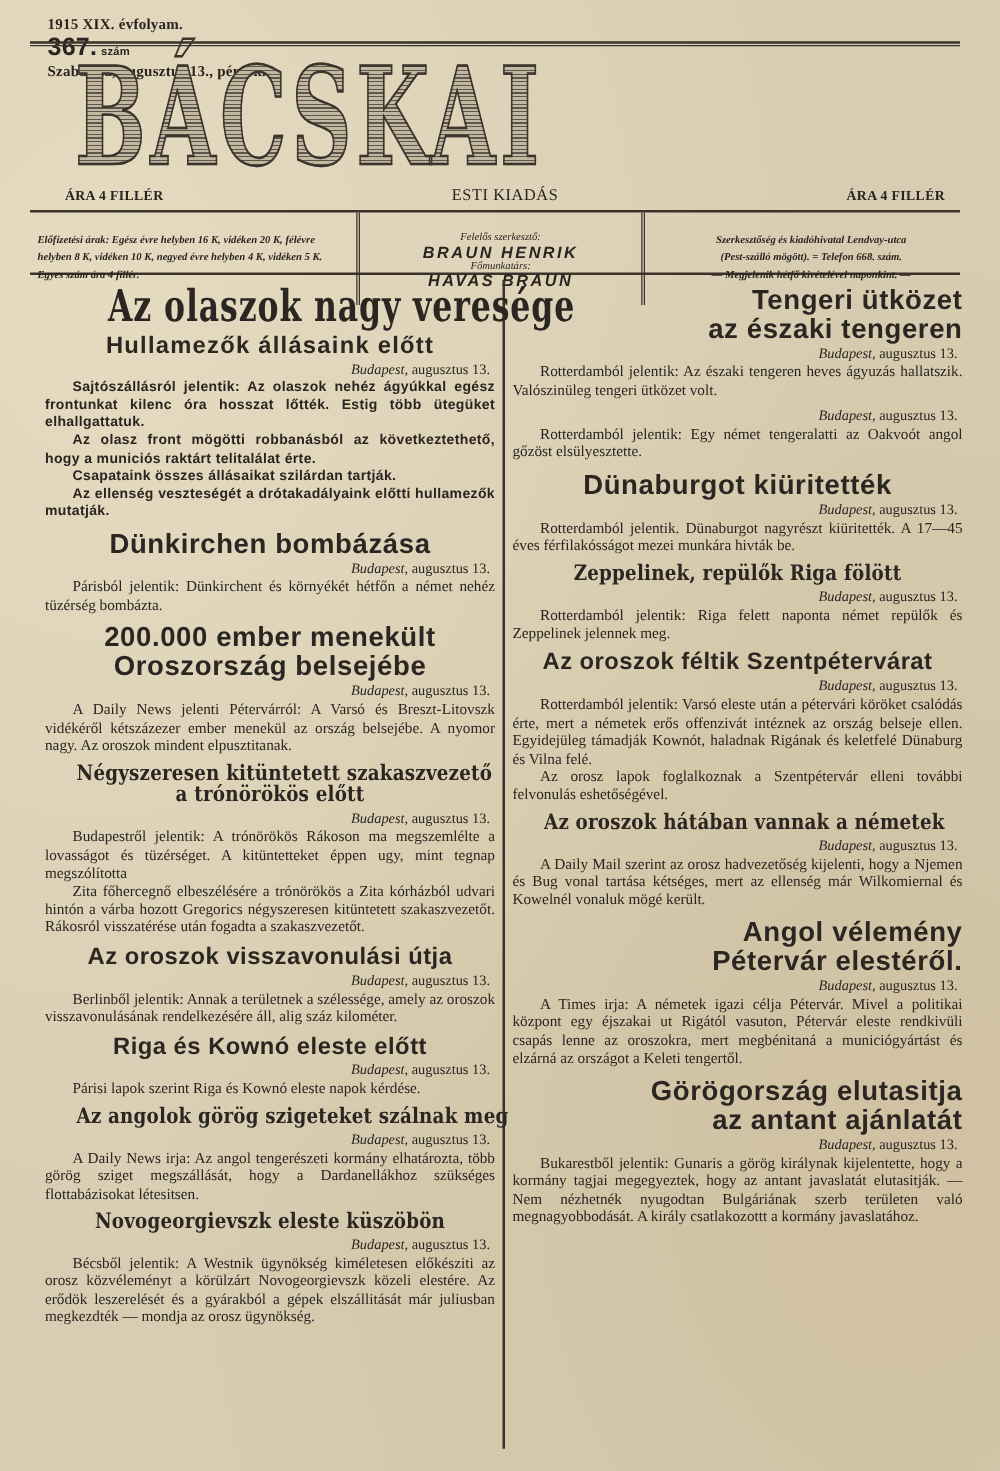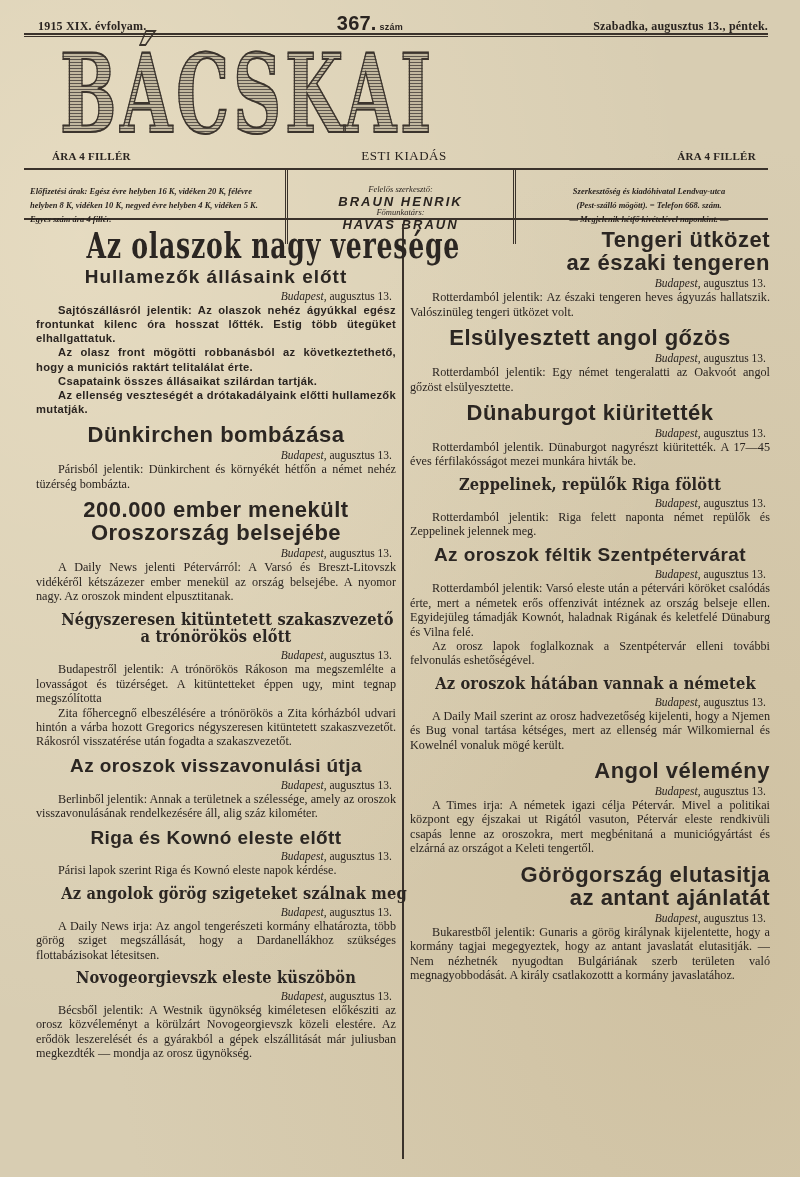--- a/index.html
+++ b/index.html
@@ -22,6 +22,7 @@
     display: flex; justify-content: space-between; align-items: baseline;
     font-weight: bold; font-size: 12px; letter-spacing: 0.2px;
     font-family: "Liberation Serif", serif;
+    flex-direction: column;
   }
   .topline .num { font-size: 20px; font-family: "Liberation Sans", sans-serif; font-weight: bold; text-align: right; }
   .topline .num small { font-size: 9px; font-weight: bold; margin-left: 3px; }

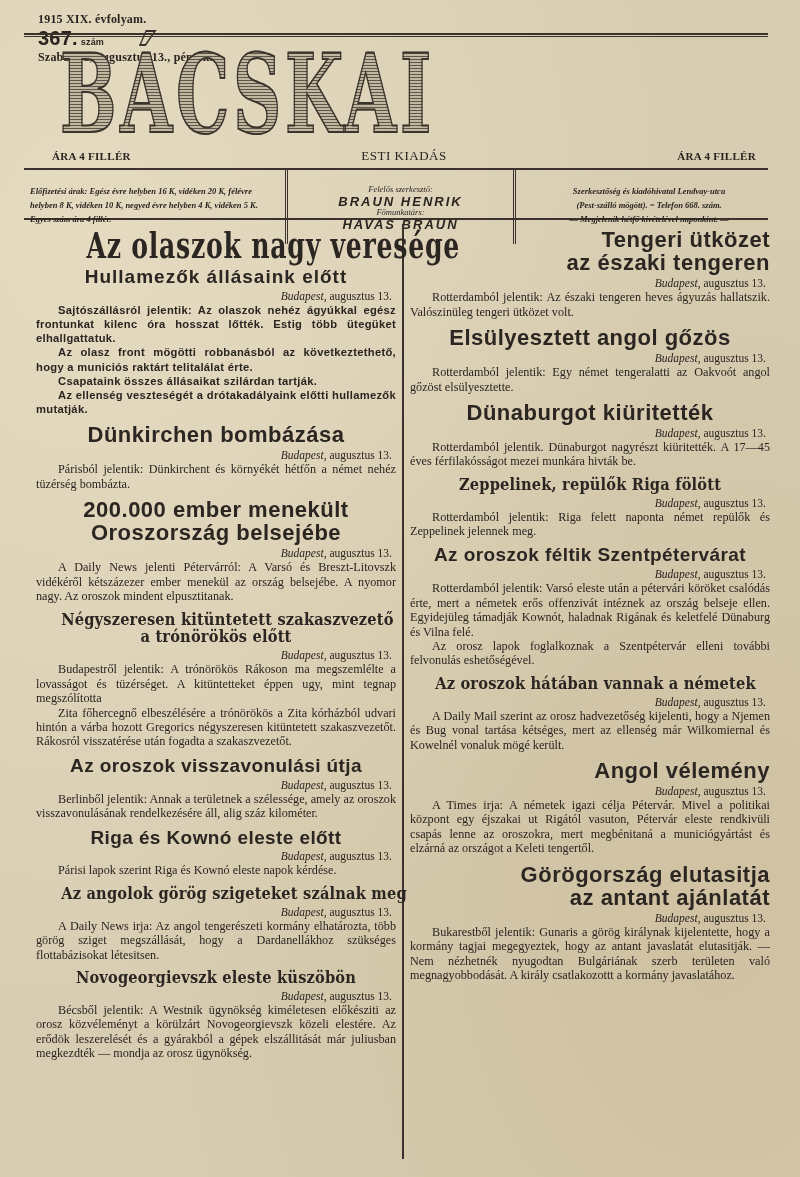--- a/index.html
+++ b/index.html
@@ -219,7 +219,6 @@
     </div>
 
     <div class="article">
-      <div class="hl l">Elsülyesztett angol gőzös</div>
       <div class="dateline"><i>Budapest,</i> <span>augusztus 13.</span></div>
       <p class="body">Rotterdamból jelentik: Egy német tengeralatti az Oakvoót angol gőzöst elsülyesztette.</p>
     </div>

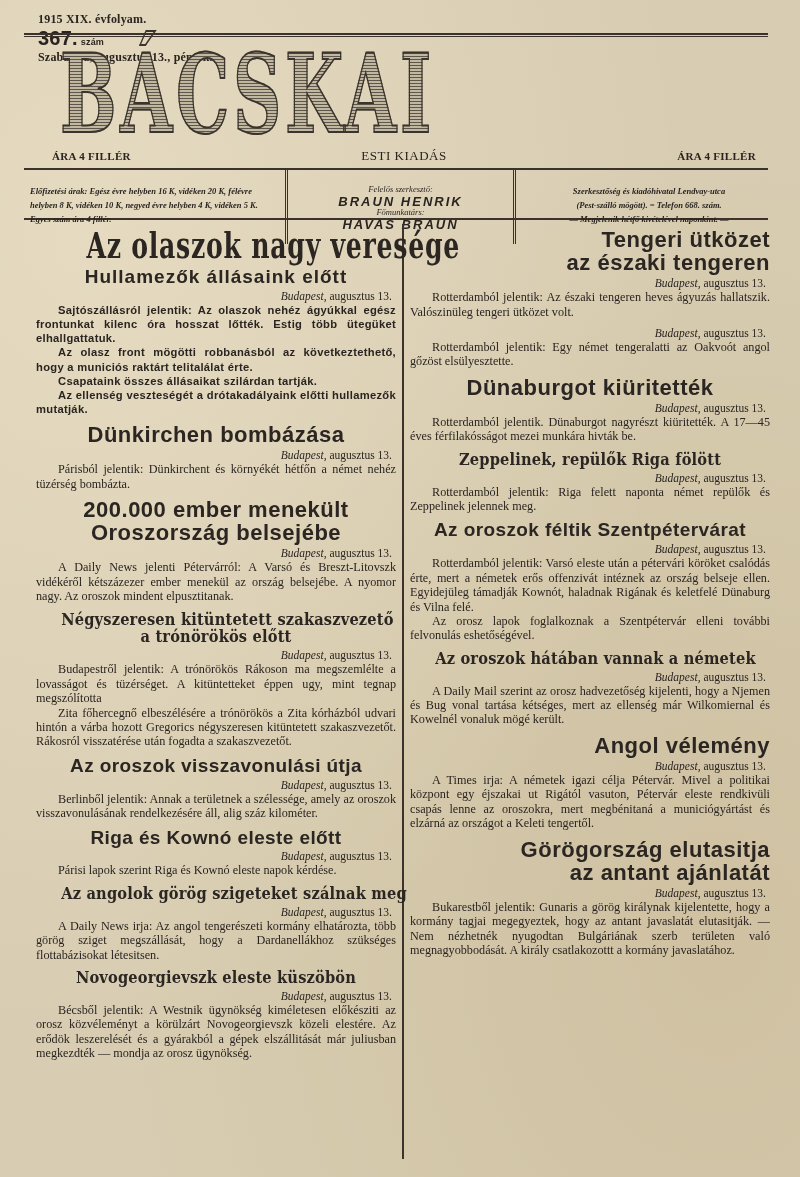--- a/index.html
+++ b/index.html
@@ -251,6 +251,7 @@
     <div class="article">
       <div class="hl l">
         <span class="line1-left">Angol vélemény</span>
+        <span class="line2-right">Pétervár elestéről.</span>
       </div>
       <div class="dateline"><i>Budapest,</i> <span>augusztus 13.</span></div>
       <p class="body">A Times irja: A németek igazi célja Pétervár. Mivel a politikai központ egy éjszakai ut Rigától vasuton, Pétervár eleste rendkivüli csapás lenne az oroszokra, mert megbénitaná a municiógyártást és elzárná az országot a Keleti tengertől.</p>

